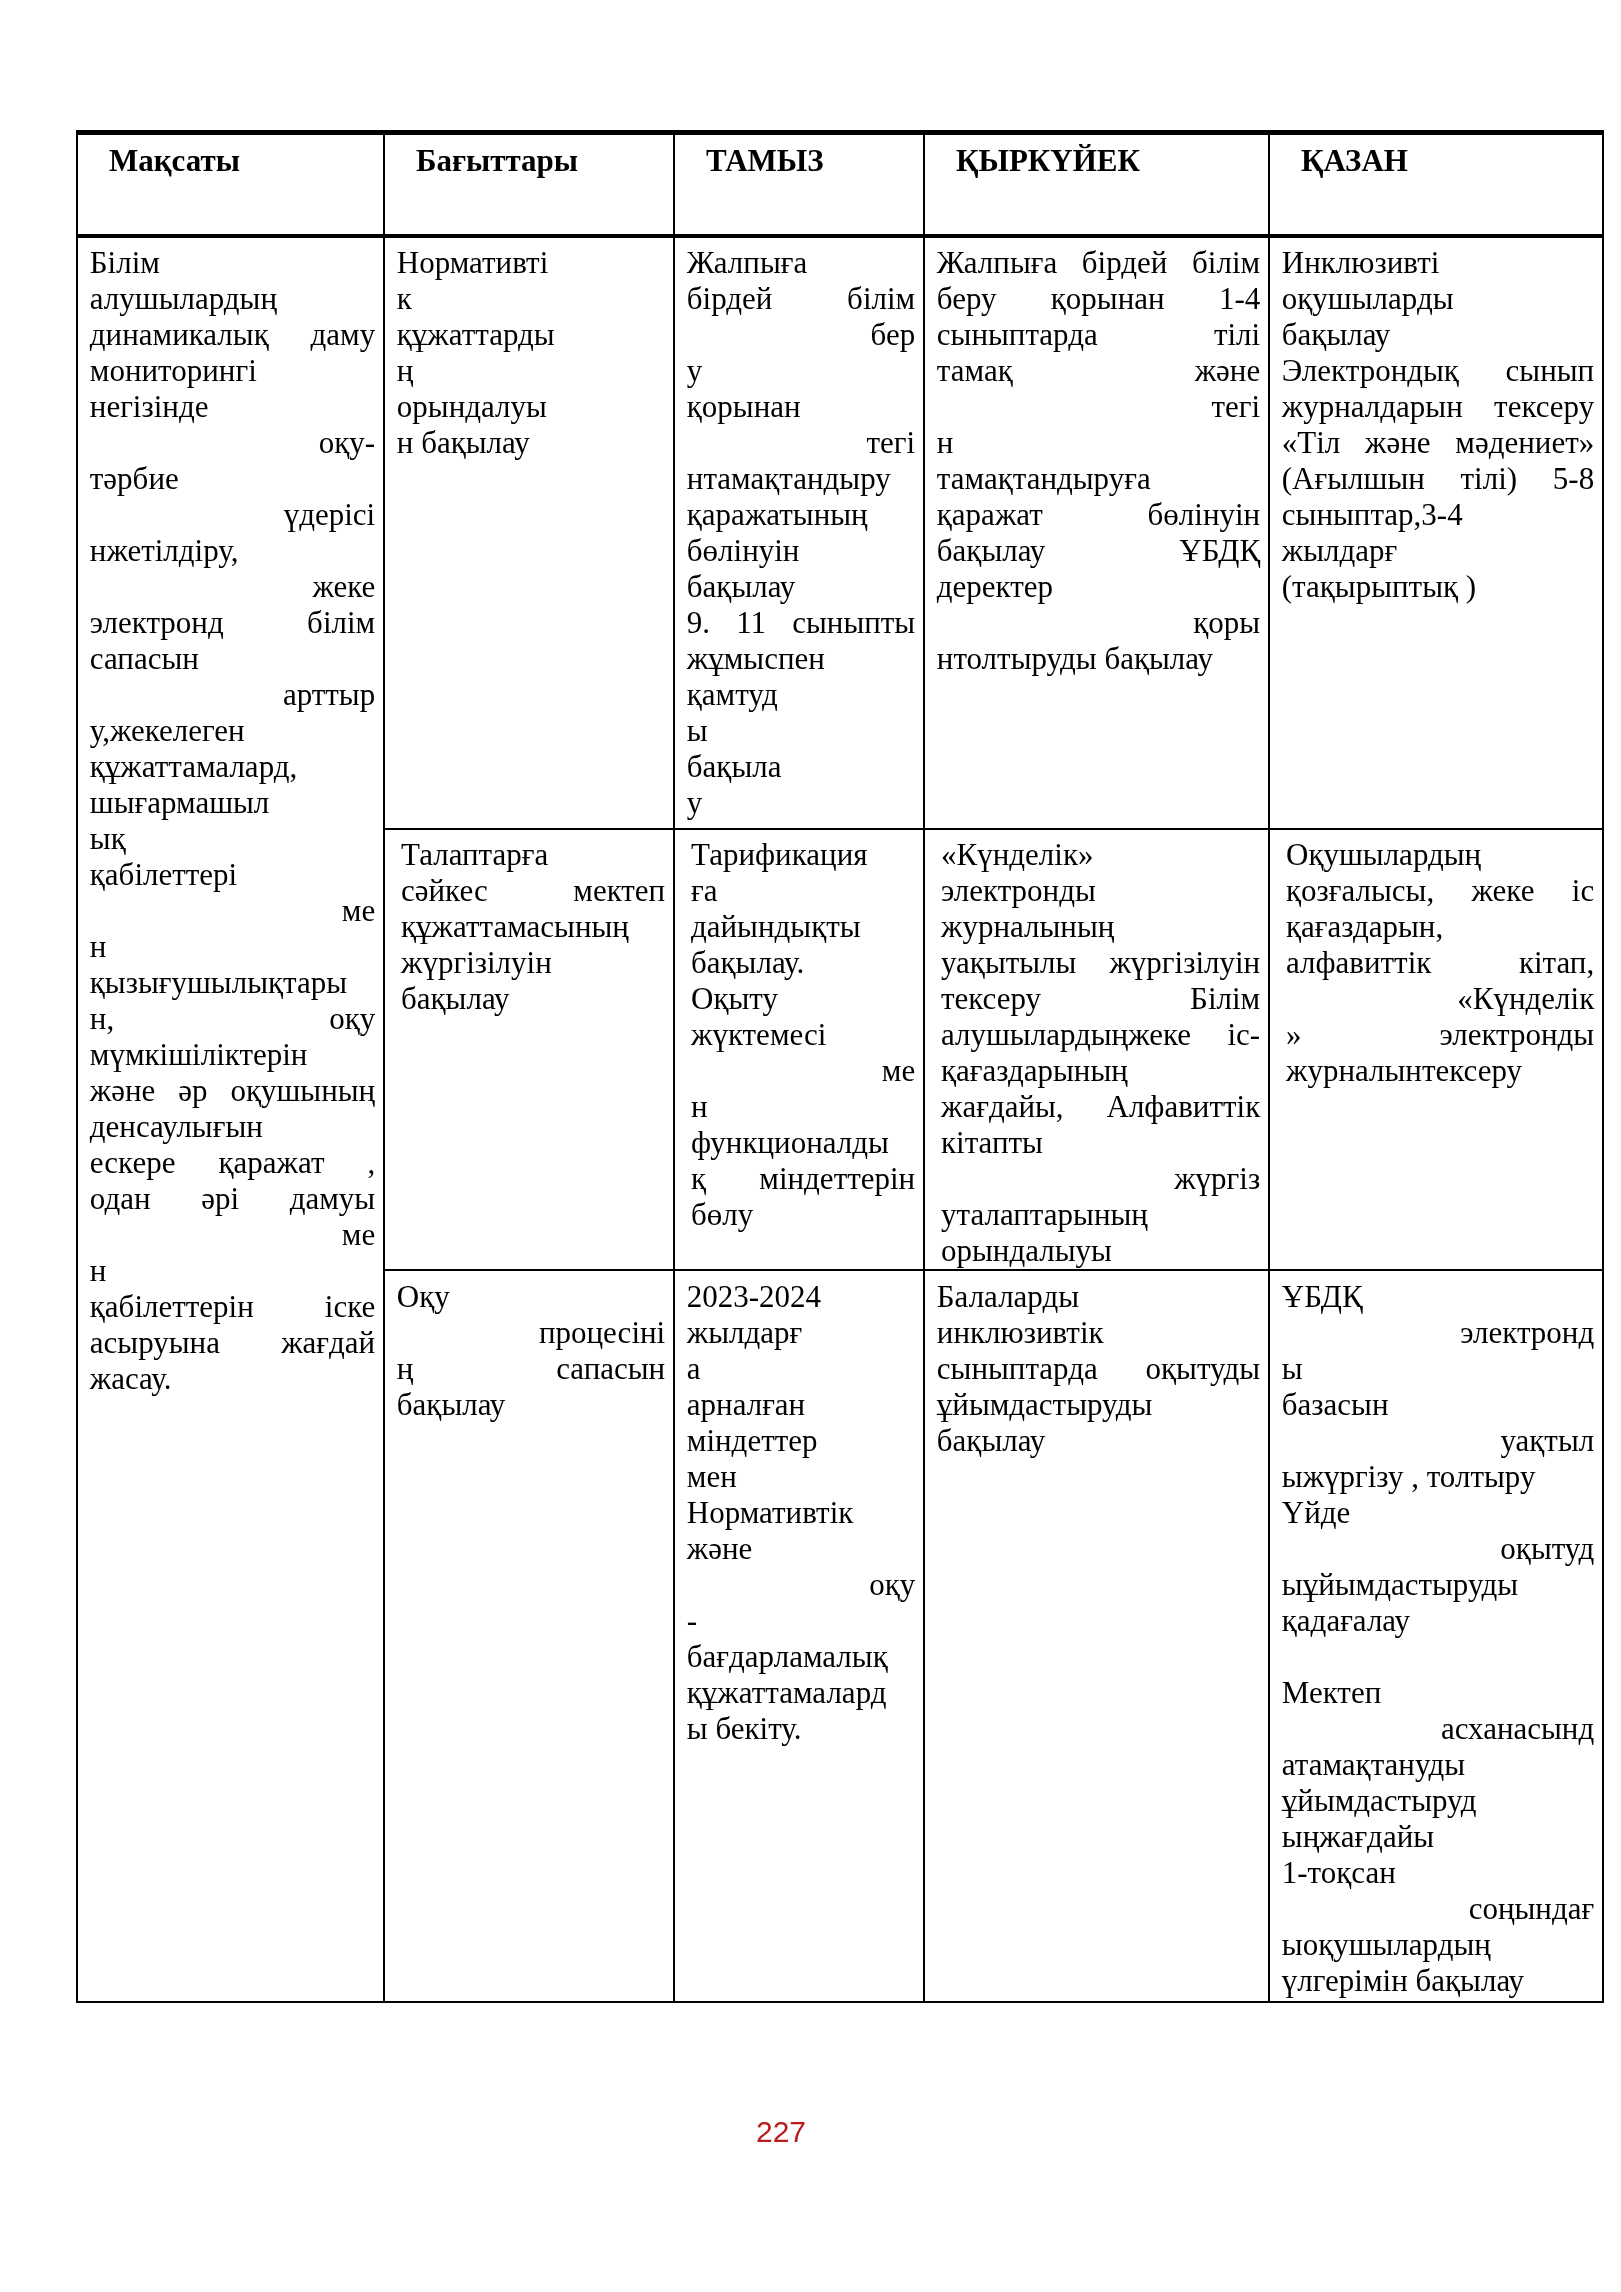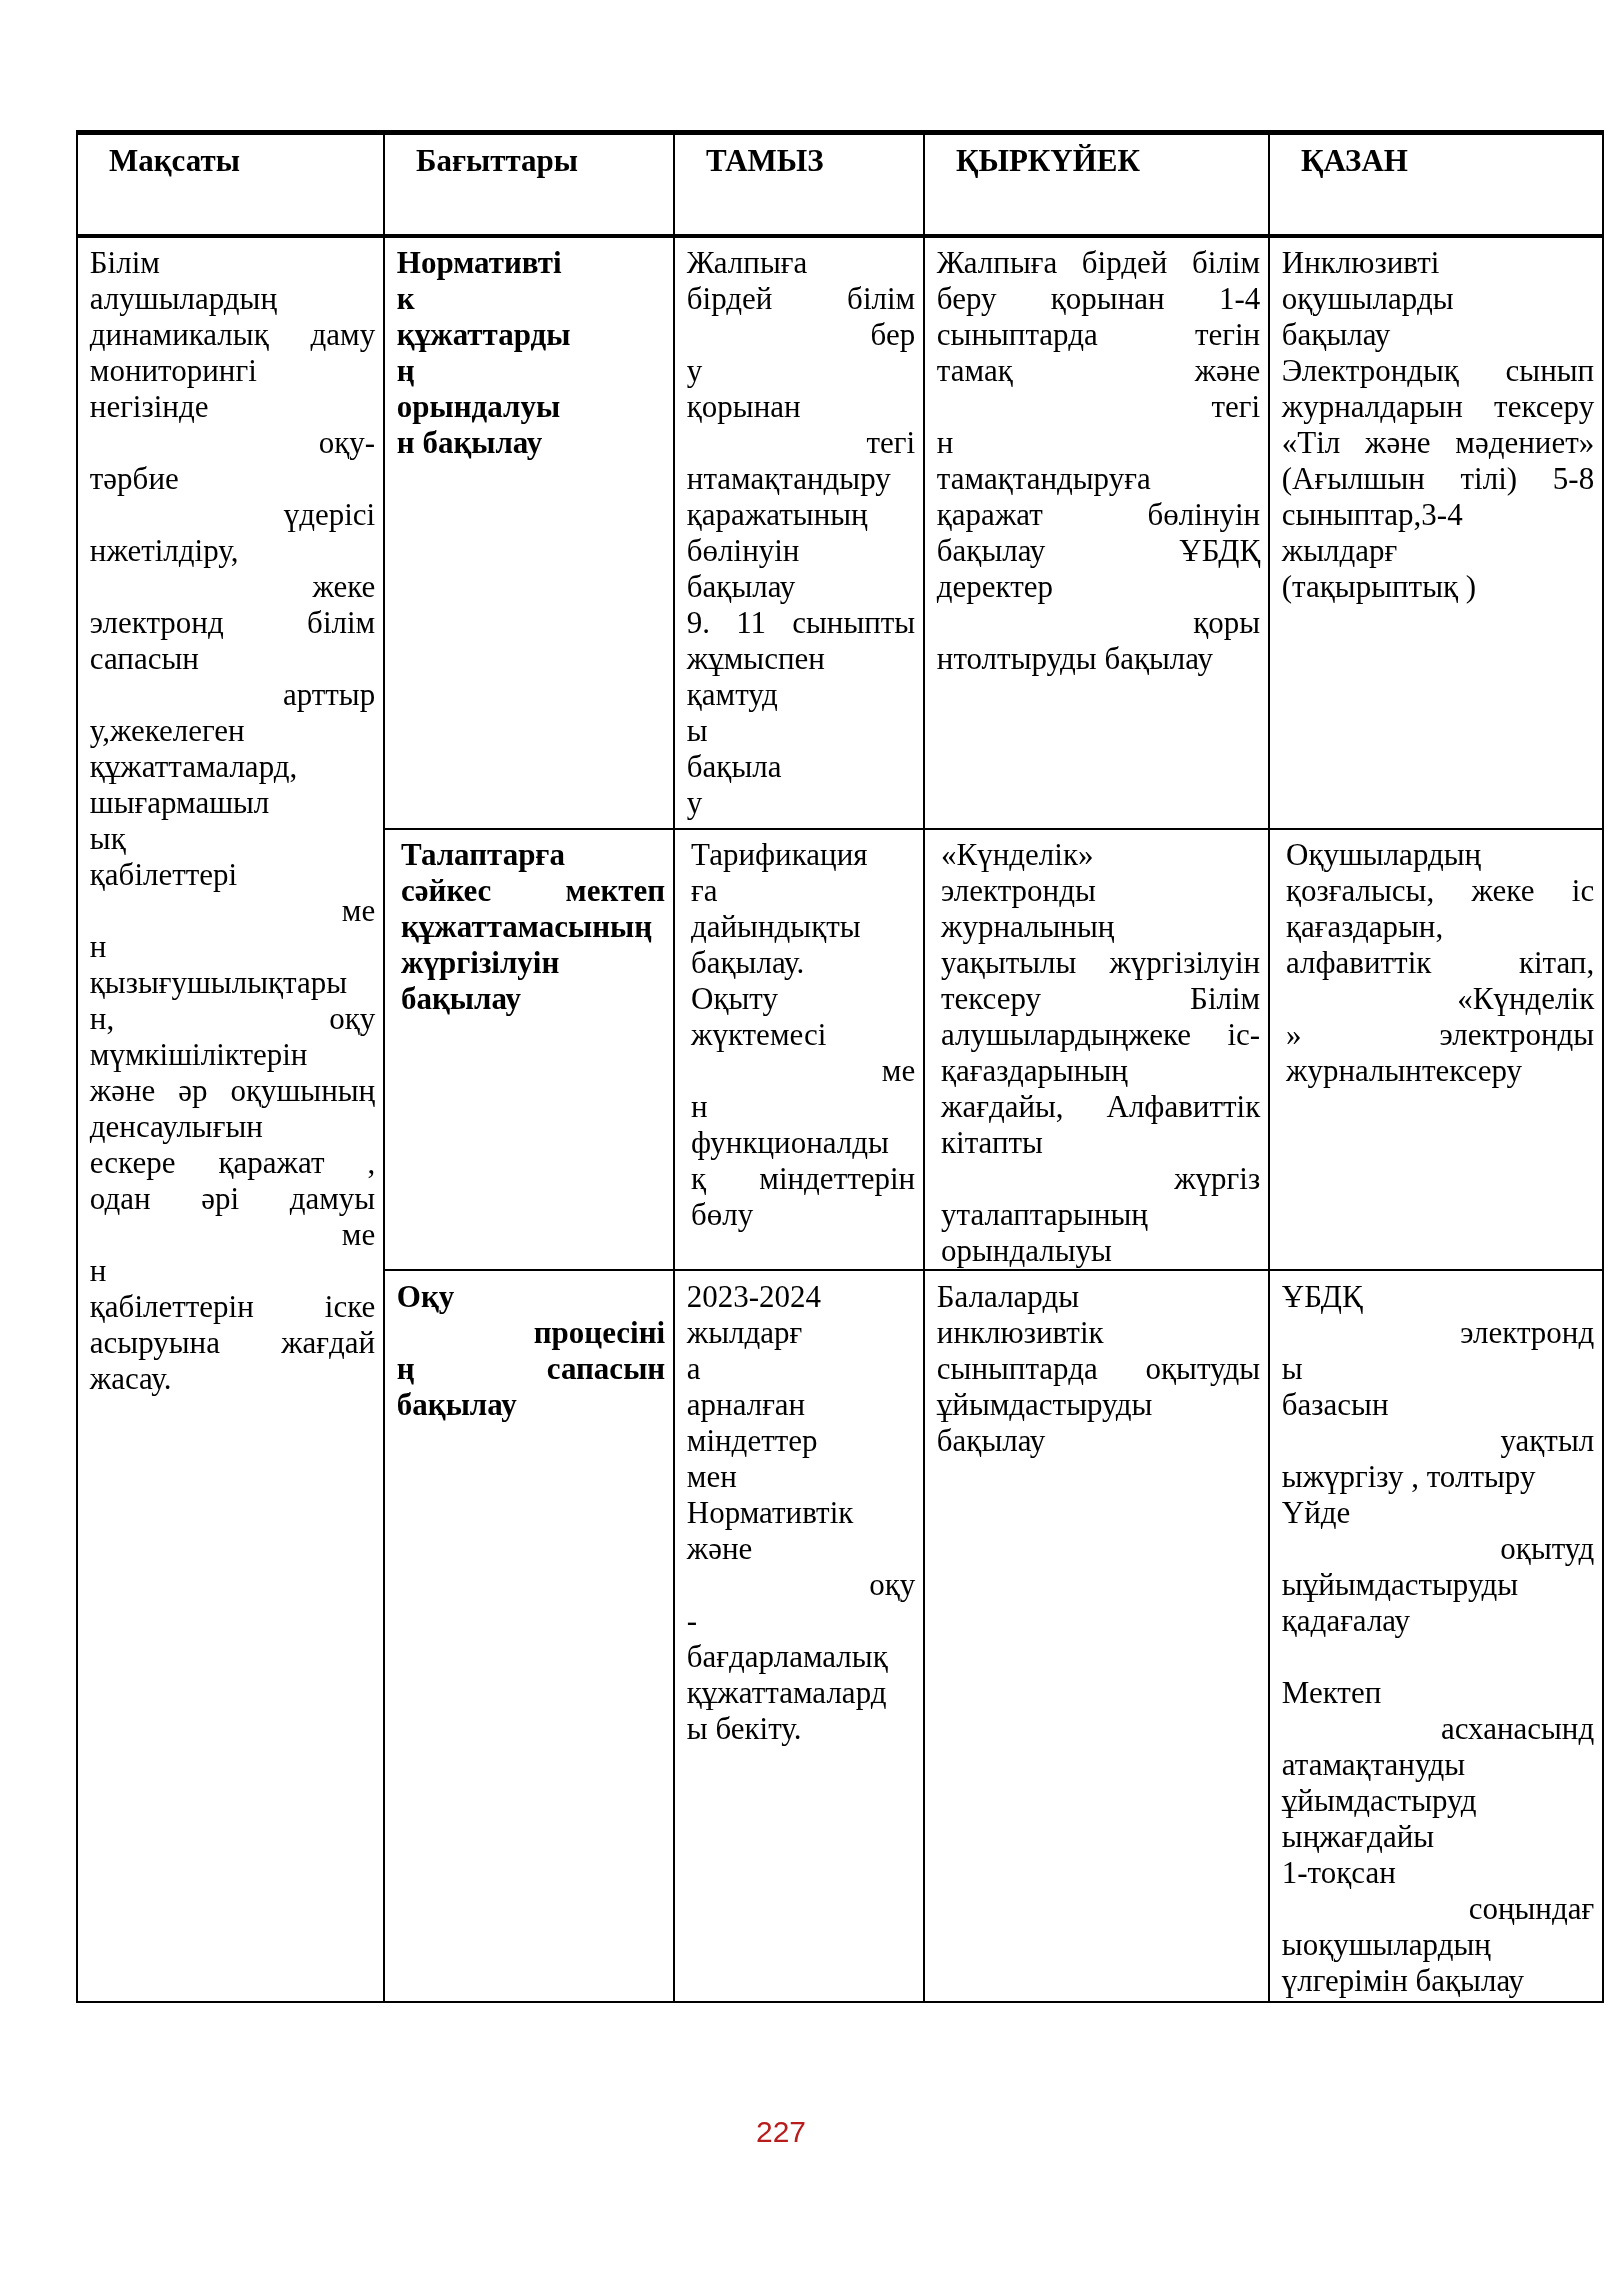--- a/index.html
+++ b/index.html
@@ -36,7 +36,7 @@
   tr.row1 td { height: 593px; }
   tr.row2 td { height: 358px; padding-left: 16px; }
   tr.row3 td { height: 732px; }
-  .bold { font-weight: bold; }
+  .bold { font-weight: normal; }
   .tline { line-height: 36px; min-height: 36px; white-space: pre; }
   .tline.multi { display: flex; justify-content: space-between; }
   .tline.multi span { white-space: pre; }

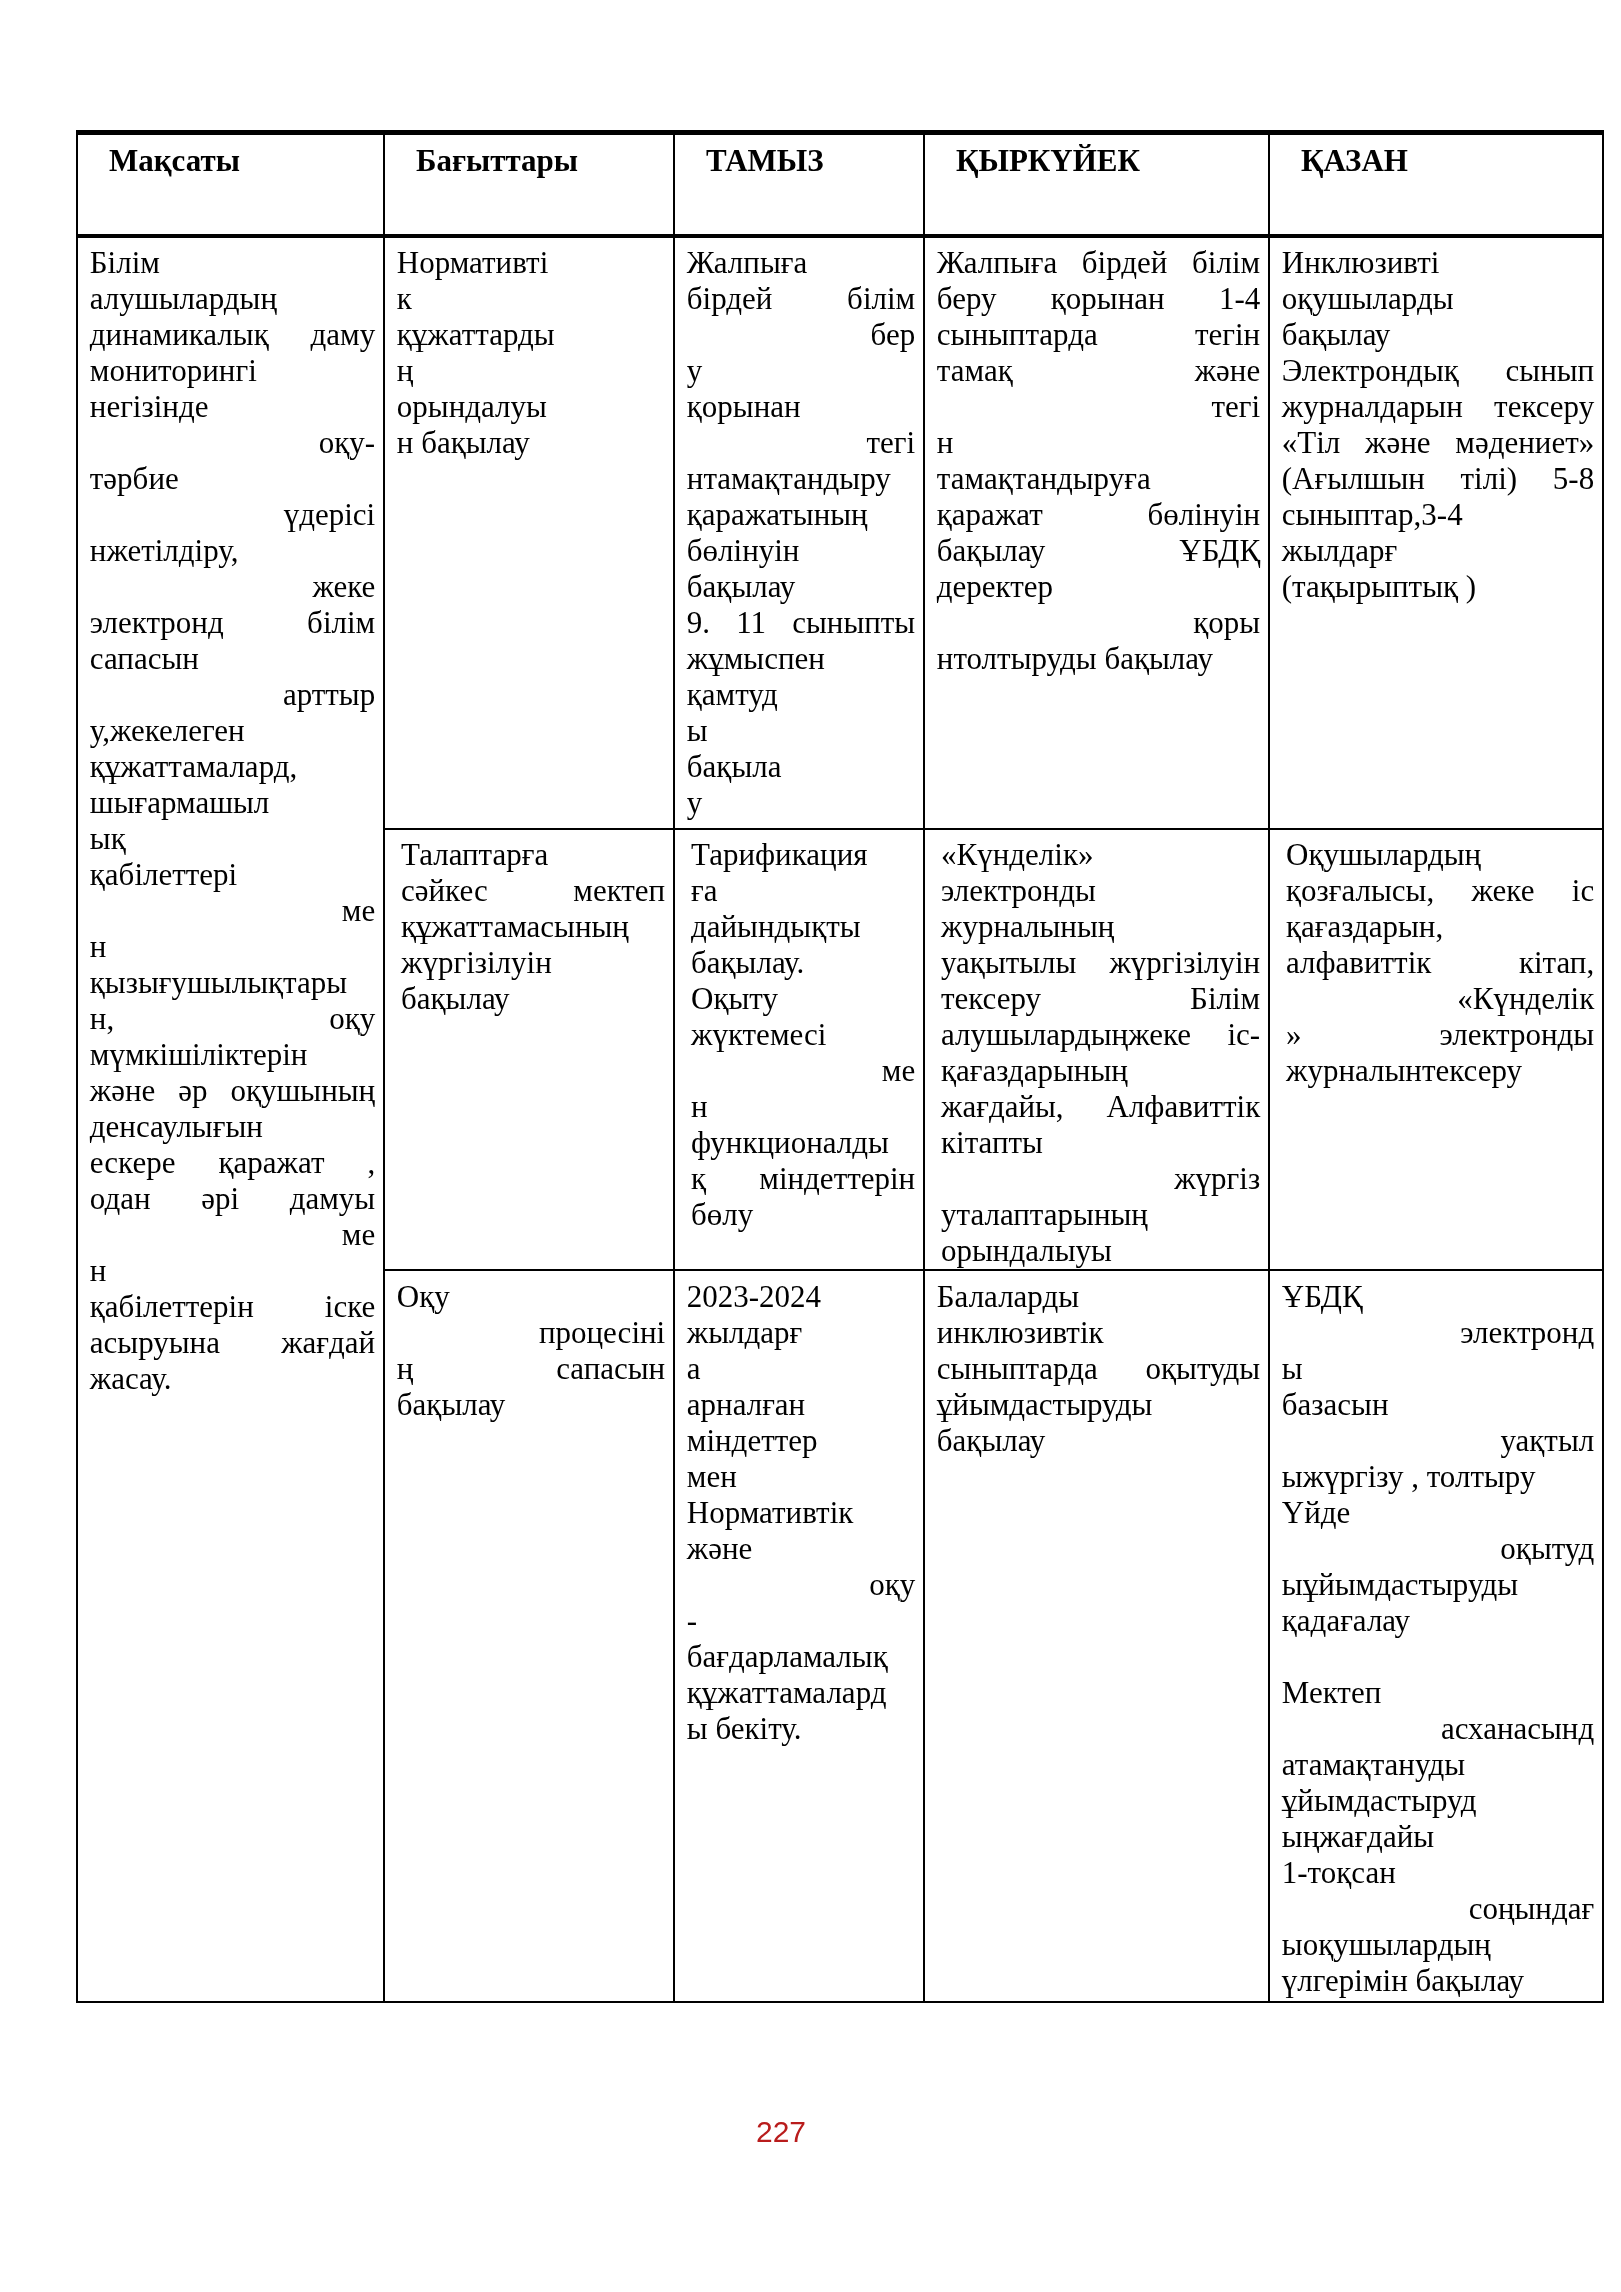--- a/index.html
+++ b/index.html
@@ -132,7 +132,7 @@
     <td>
           <div class="tline multi"><span>Жалпыға</span><span>бірдей</span><span>білім</span></div>
           <div class="tline multi"><span>беру</span><span>қорынан</span><span>1-4</span></div>
-          <div class="tline multi"><span>сыныптарда</span><span>тегін</span></div>
+          <div class="tline multi"><span>сыныптарда</span><span>тілі</span></div>
           <div class="tline multi"><span>тамақ</span><span>және</span></div>
           <div class="tline multi"><span></span><span>тегі</span></div>
           <div class="tline">н</div>

